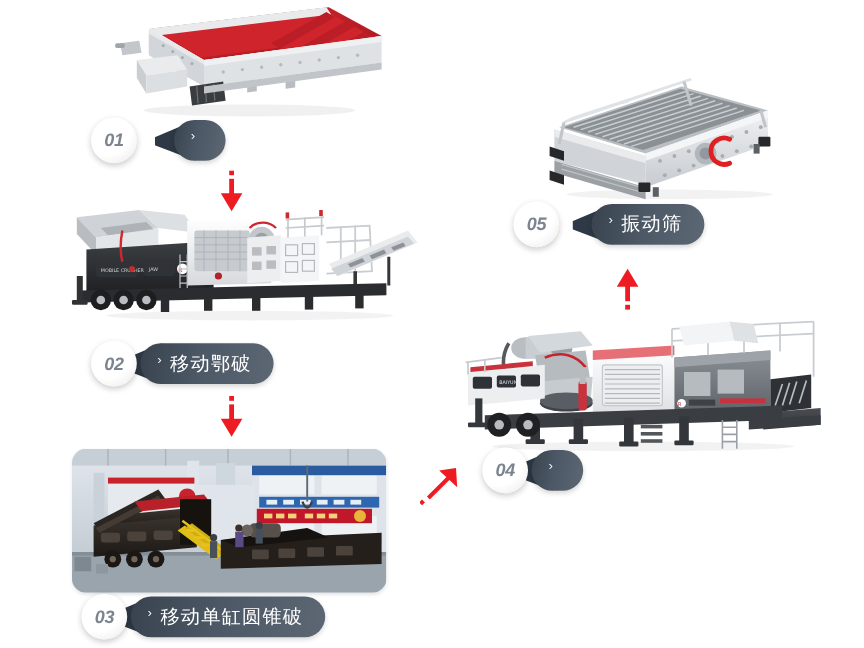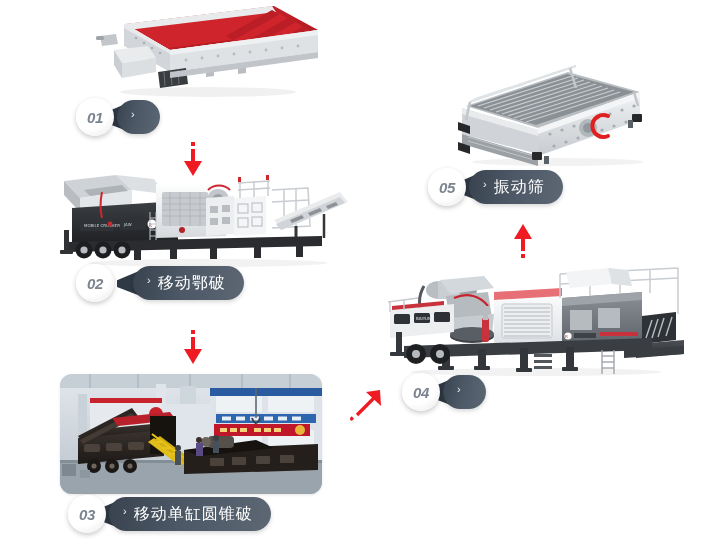--- a/index.html
+++ b/index.html
@@ -182,7 +182,7 @@
     </svg>
   </div>
 
-  <div class="step-label" style="left:76px; top:98px;">
+  <div class="step-label" style="left:76px; top:98px;gap:28px;">
     <div class="step-num">01</div>
     <div class="pill-wrap">
       <div class="pill-tail"></div>

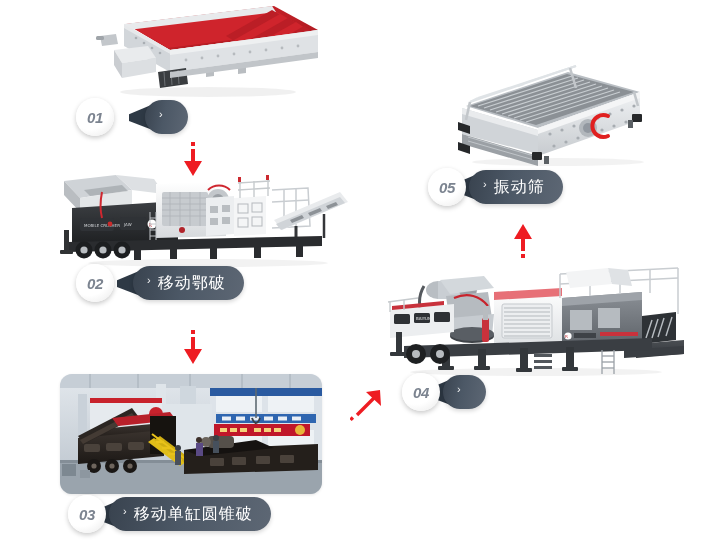--- a/index.html
+++ b/index.html
@@ -746,7 +746,7 @@
     </svg>
   </div>
 
-  <div class="step-label" style="left:428px; top:168px;">
+  <div class="step-label" style="left:428px; top:168px;gap:24px;">
     <div class="step-num">05</div>
     <div class="pill-wrap">
       <div class="pill-tail"></div>

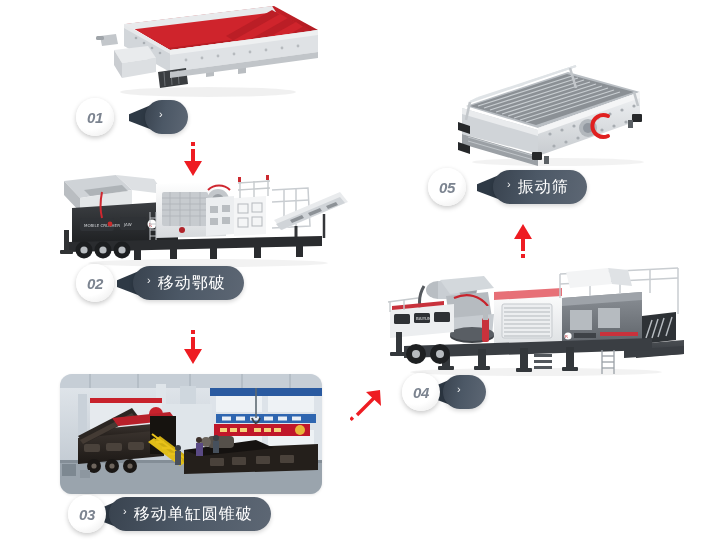--- a/index.html
+++ b/index.html
@@ -328,7 +328,7 @@
     </svg>
   </div>
 
-  <div class="step-label" style="left:76px; top:264px;gap:16px;">
+  <div class="step-label" style="left:76px; top:284px;">
     <div class="step-num">02</div>
     <div class="pill-wrap">
       <div class="pill-tail"></div>

